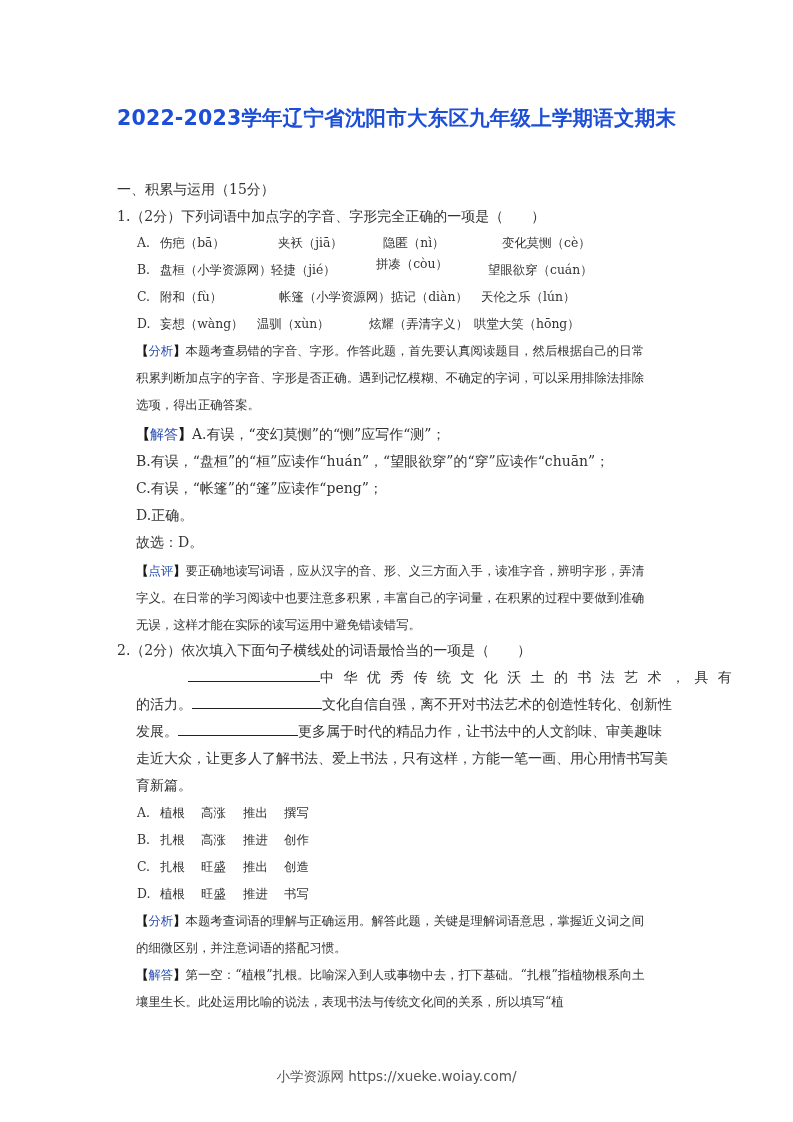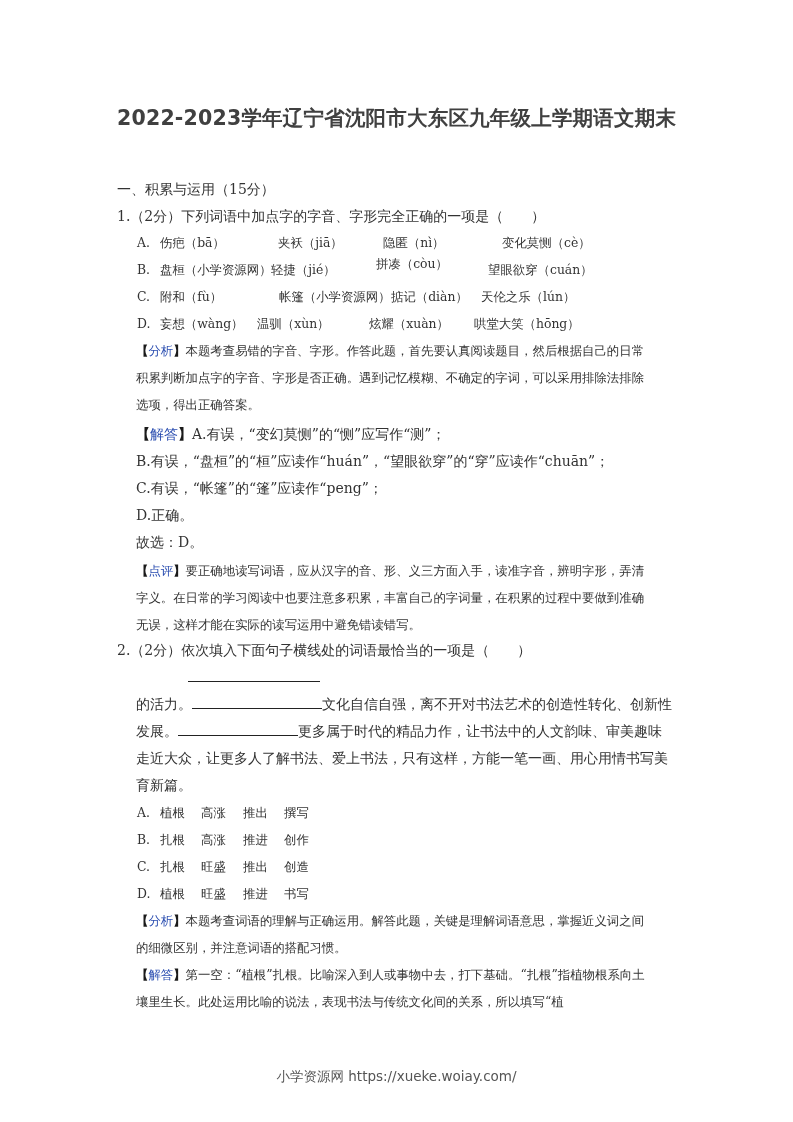--- a/index.html
+++ b/index.html
@@ -11,7 +11,7 @@
   .title {
     position: absolute; left: 117px; top: 95px; width: 580px;
     font-family: "DejaVu Sans", "Liberation Sans", sans-serif;
-    font-weight: bold; font-size: 20.5px; line-height: 46px; color: #404040;
+    font-weight: bold; font-size: 20.5px; line-height: 46px; color: #1d4ed8;
     letter-spacing: 0.2px;
   }
   .line {

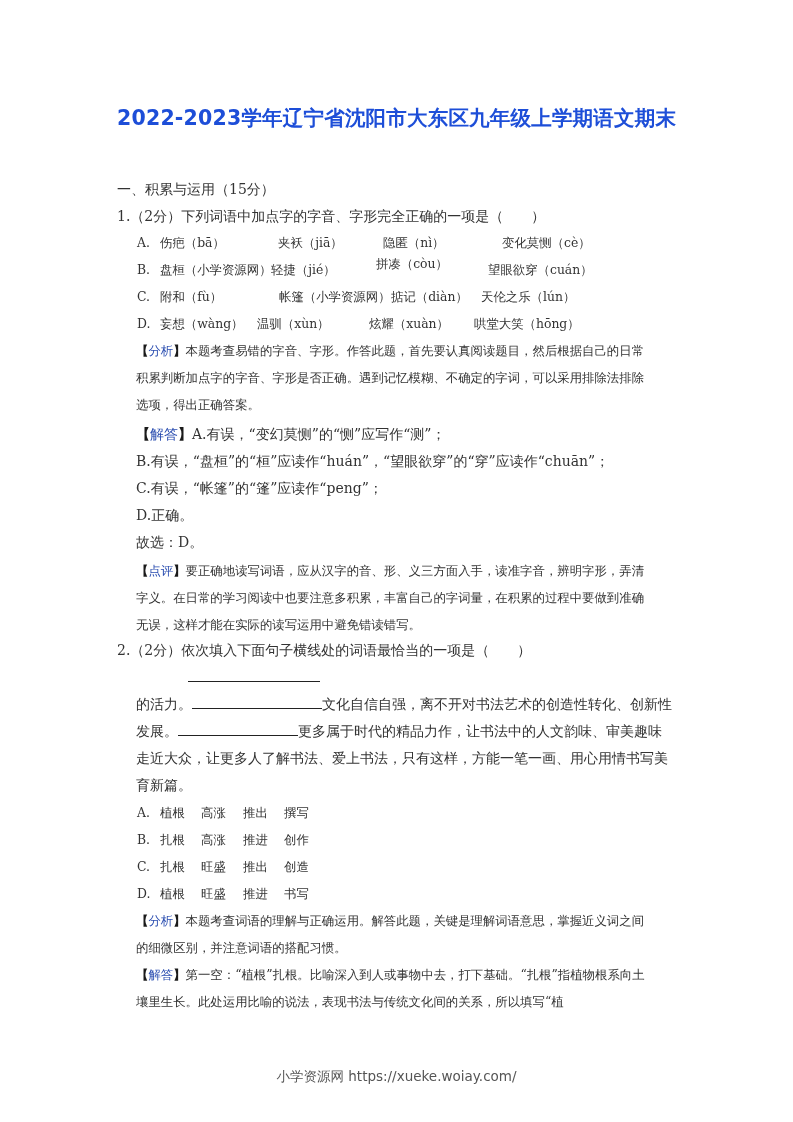--- a/index.html
+++ b/index.html
@@ -67,7 +67,7 @@
   <span class="opt" style="left:137px;top:316px">D.</span>
   <span class="opt" style="left:160px;top:316px">妄想（wàng）</span>
   <span class="opt" style="left:257px;top:316px">温驯（xùn）</span>
-  <span class="opt" style="left:369px;top:316px">炫耀（xuàn）</span>
+  <span class="opt" style="left:369px;top:316px">炫耀（弄清字义）</span>
   <span class="opt" style="left:474px;top:316px">哄堂大笑（hōng）</span>
 </div>
 

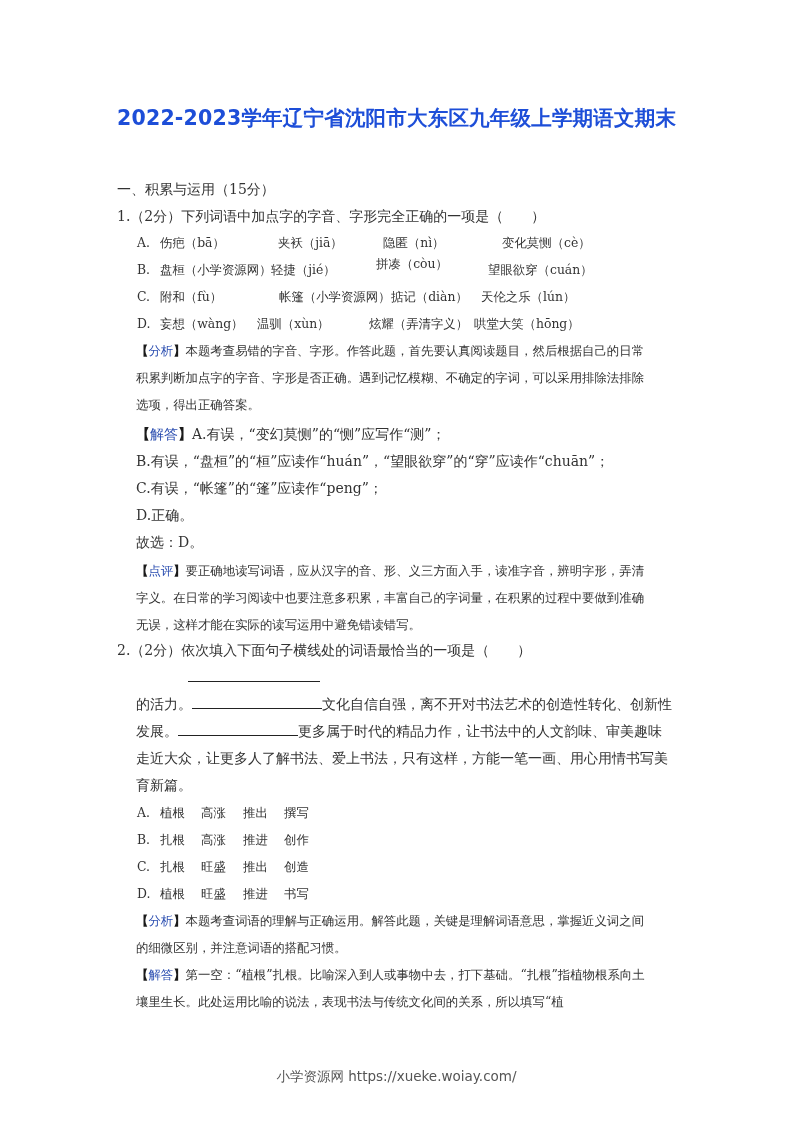--- a/index.html
+++ b/index.html
@@ -90,7 +90,7 @@
 <div class="line indent1" style="top:642px">2.（2分）依次填入下面句子横线处的词语最恰当的一项是（　　）</div>
 
 <div class="line" style="left:188px;top:669px">
-  <span class="blank" style="width:132px"></span>
+  <span class="blank" style="width:132px"></span><span class="spaced">中华优秀传统文化沃土的书法艺术，具有</span>
 </div>
 <div class="line indent2" style="top:696px">
   <span>的活力。</span><span class="blank" style="width:130px"></span><span>文化自信自强，离不开对书法艺术的创造性转化、创新性</span>

